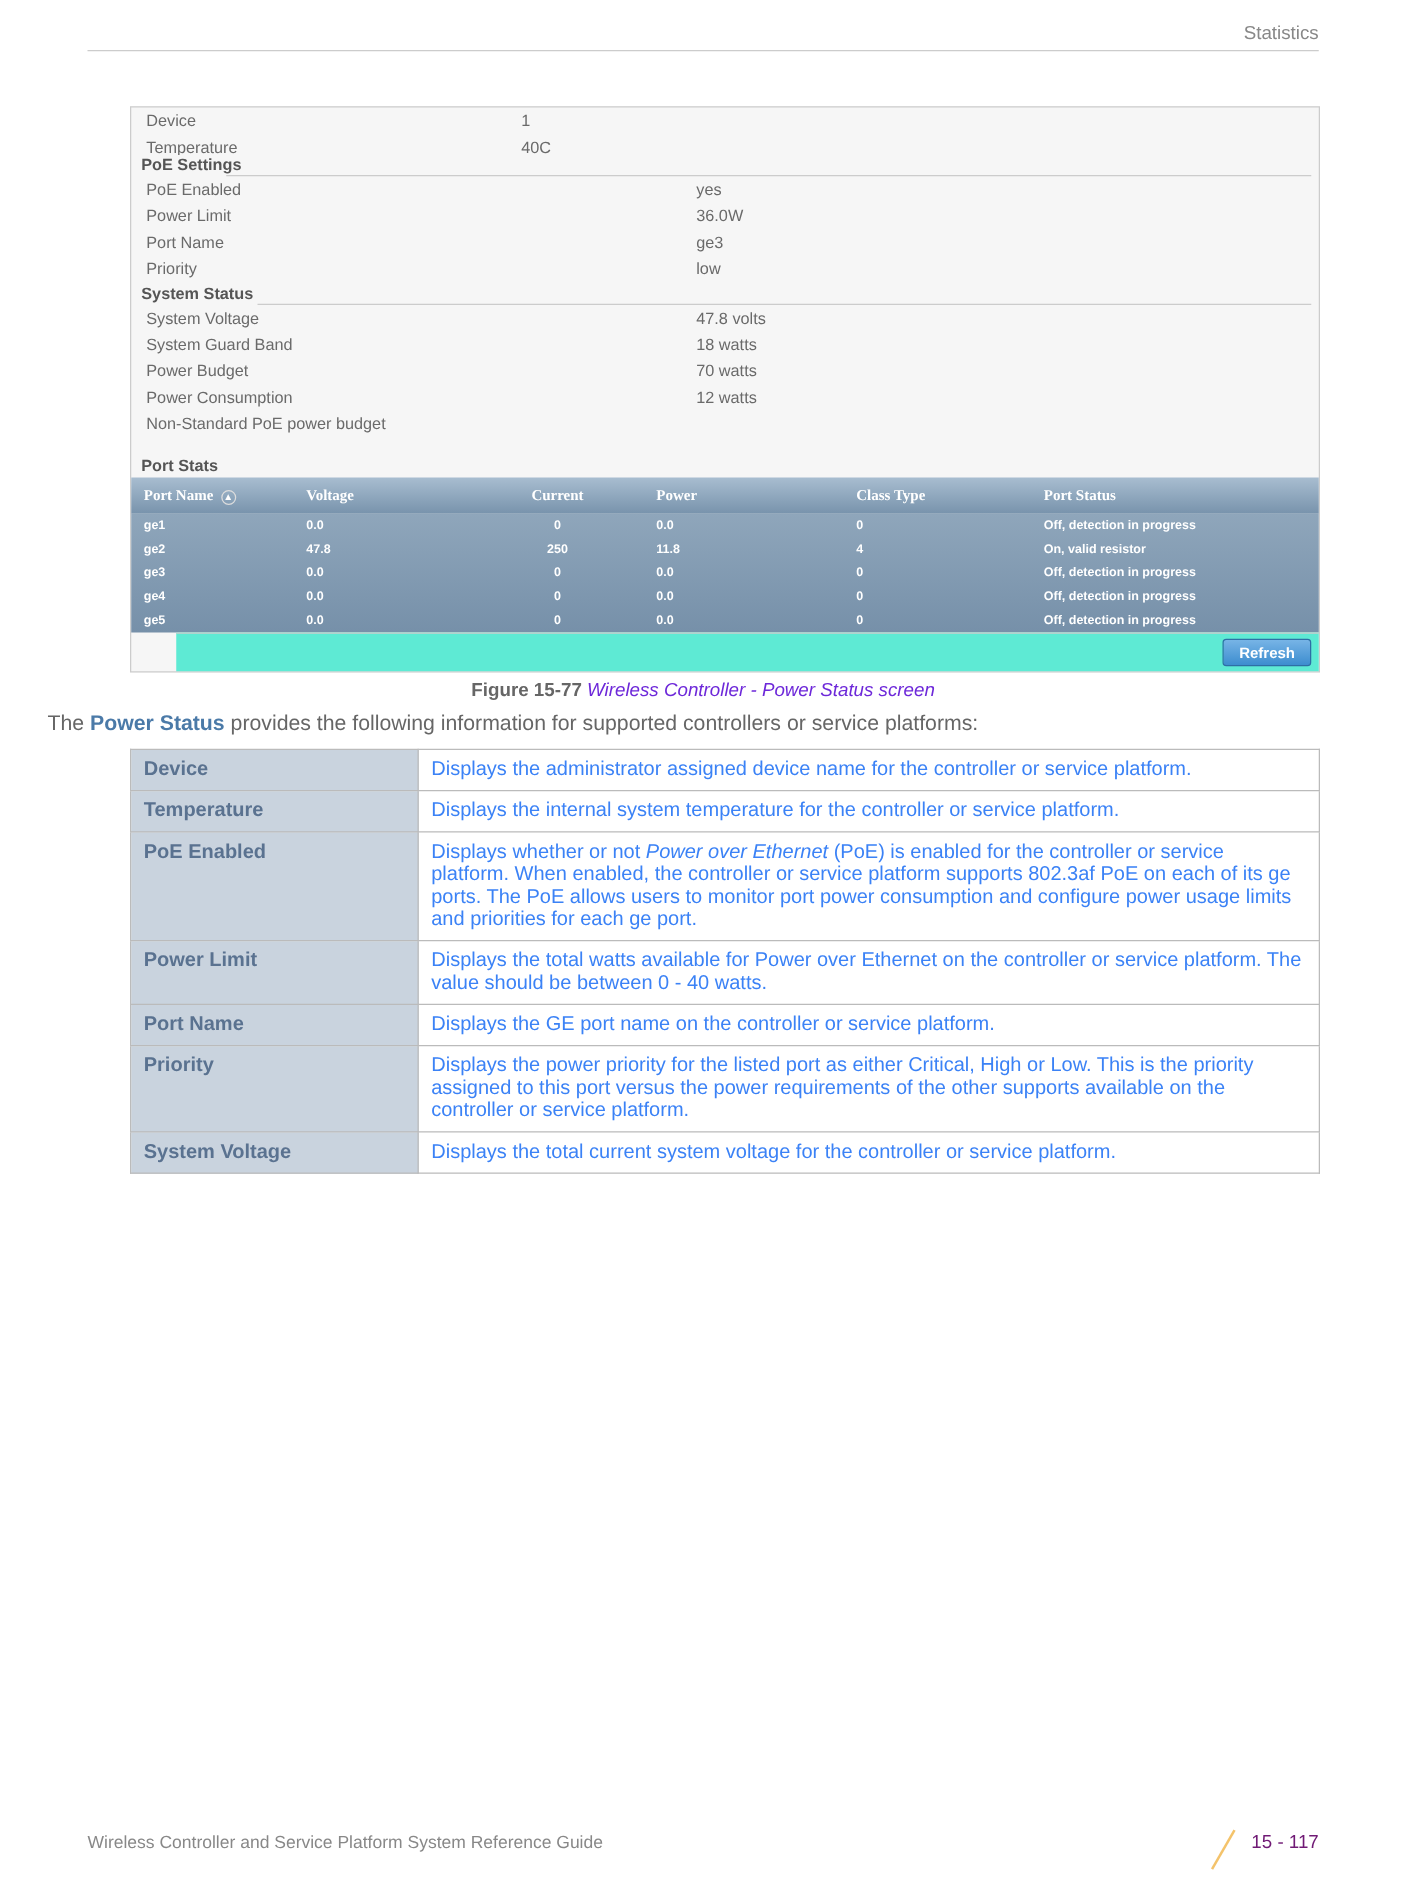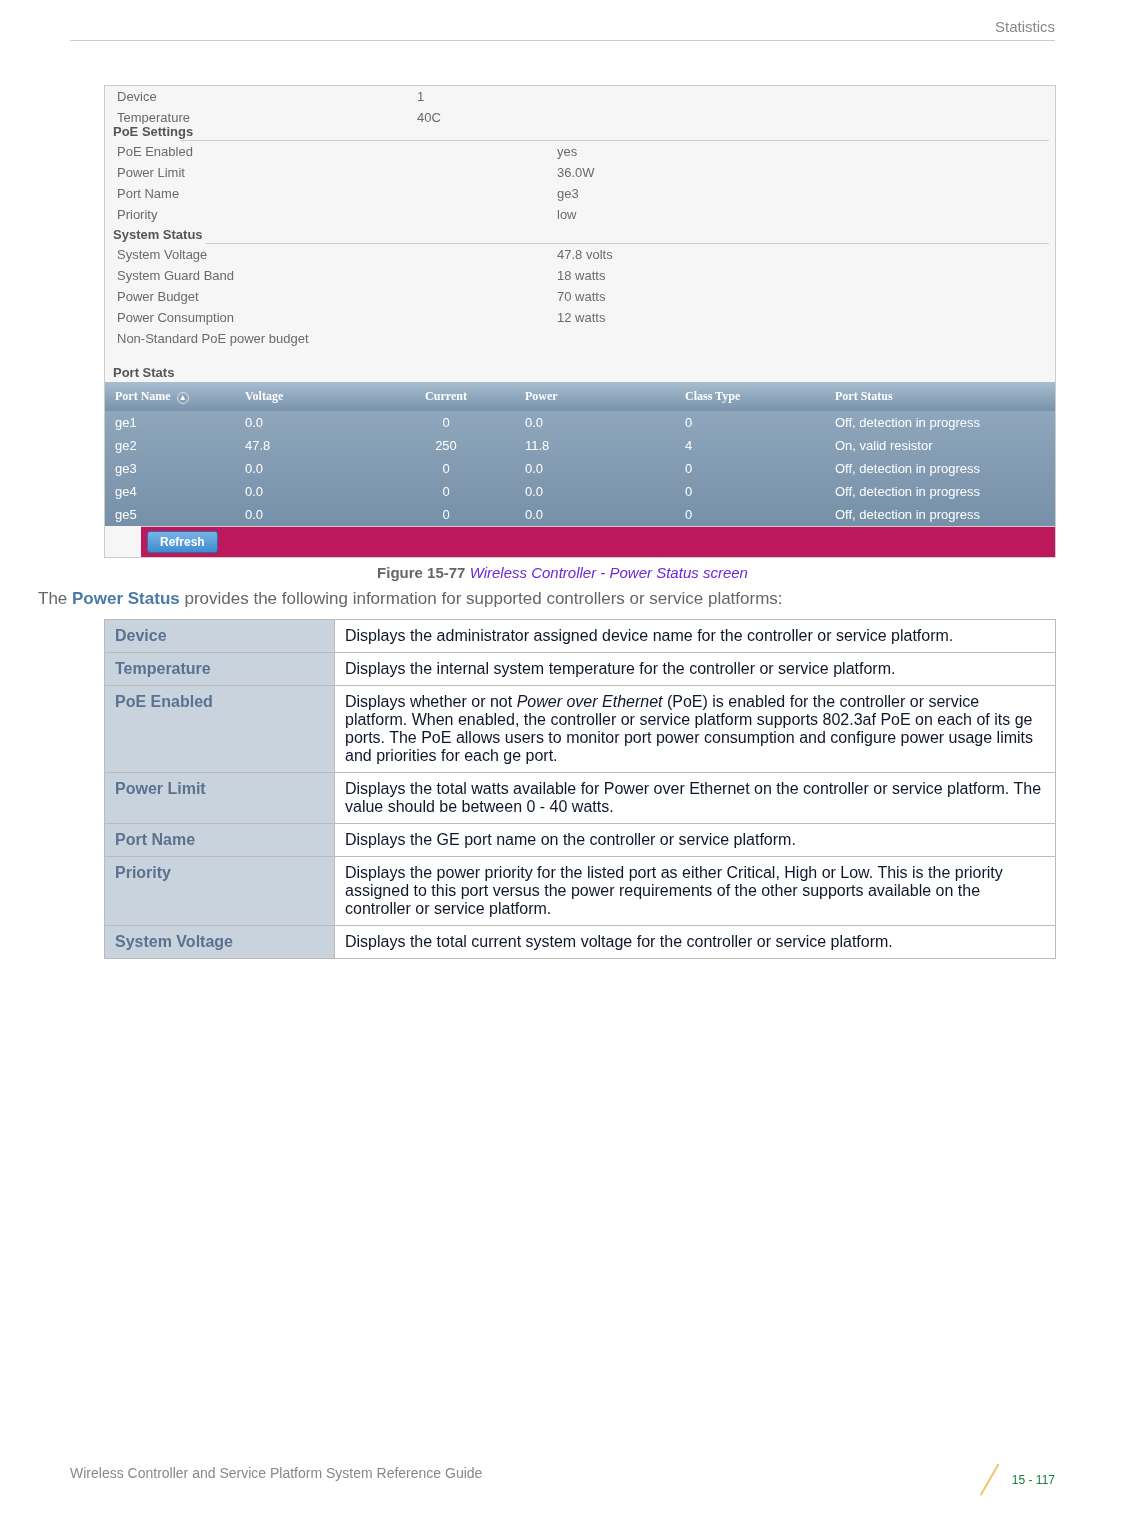--- a/index.html
+++ b/index.html
@@ -83,7 +83,8 @@
     .table-body {
       background: linear-gradient(#8fa6bb, #7690a9);
       color: #fff;
-      font-size: 13px;
+      font-size: 10px;
+      font-weight: bold;
     }
     .table-row { display: flex; padding: 3px 6px; }
     .table-row div { padding: 1px 4px; }

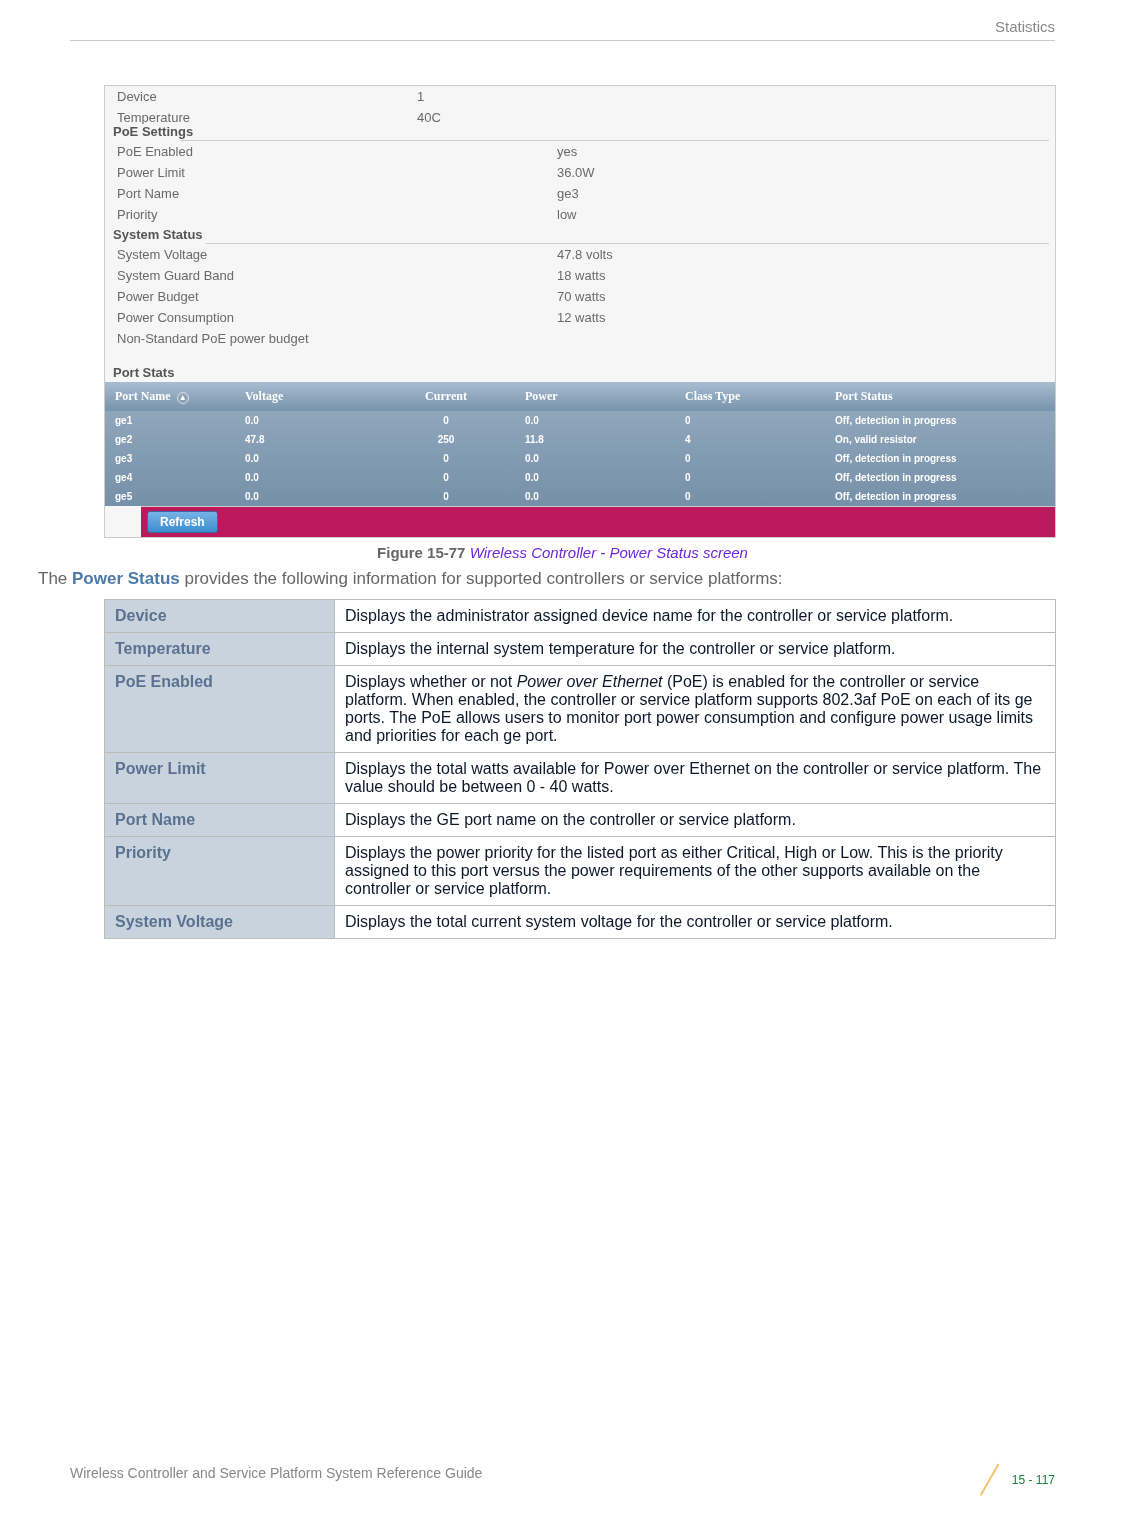--- a/index.html
+++ b/index.html
@@ -95,8 +95,8 @@
     .col-class{ width: 150px; }
     .col-stat { flex: 1; }
     .refresh-bar {
-      display: flex; padding: 4px 6px;
-      background: #be185d; border-top: 1px solid #ccc; margin-left: 36px;
+      display: flex; justify-content: flex-end; padding: 4px 6px;
+      background: #5eead4; border-top: 1px solid #ccc; margin-left: 36px;
     }
     .refresh-btn {
       background: linear-gradient(#77b4e6, #3d8dcf);

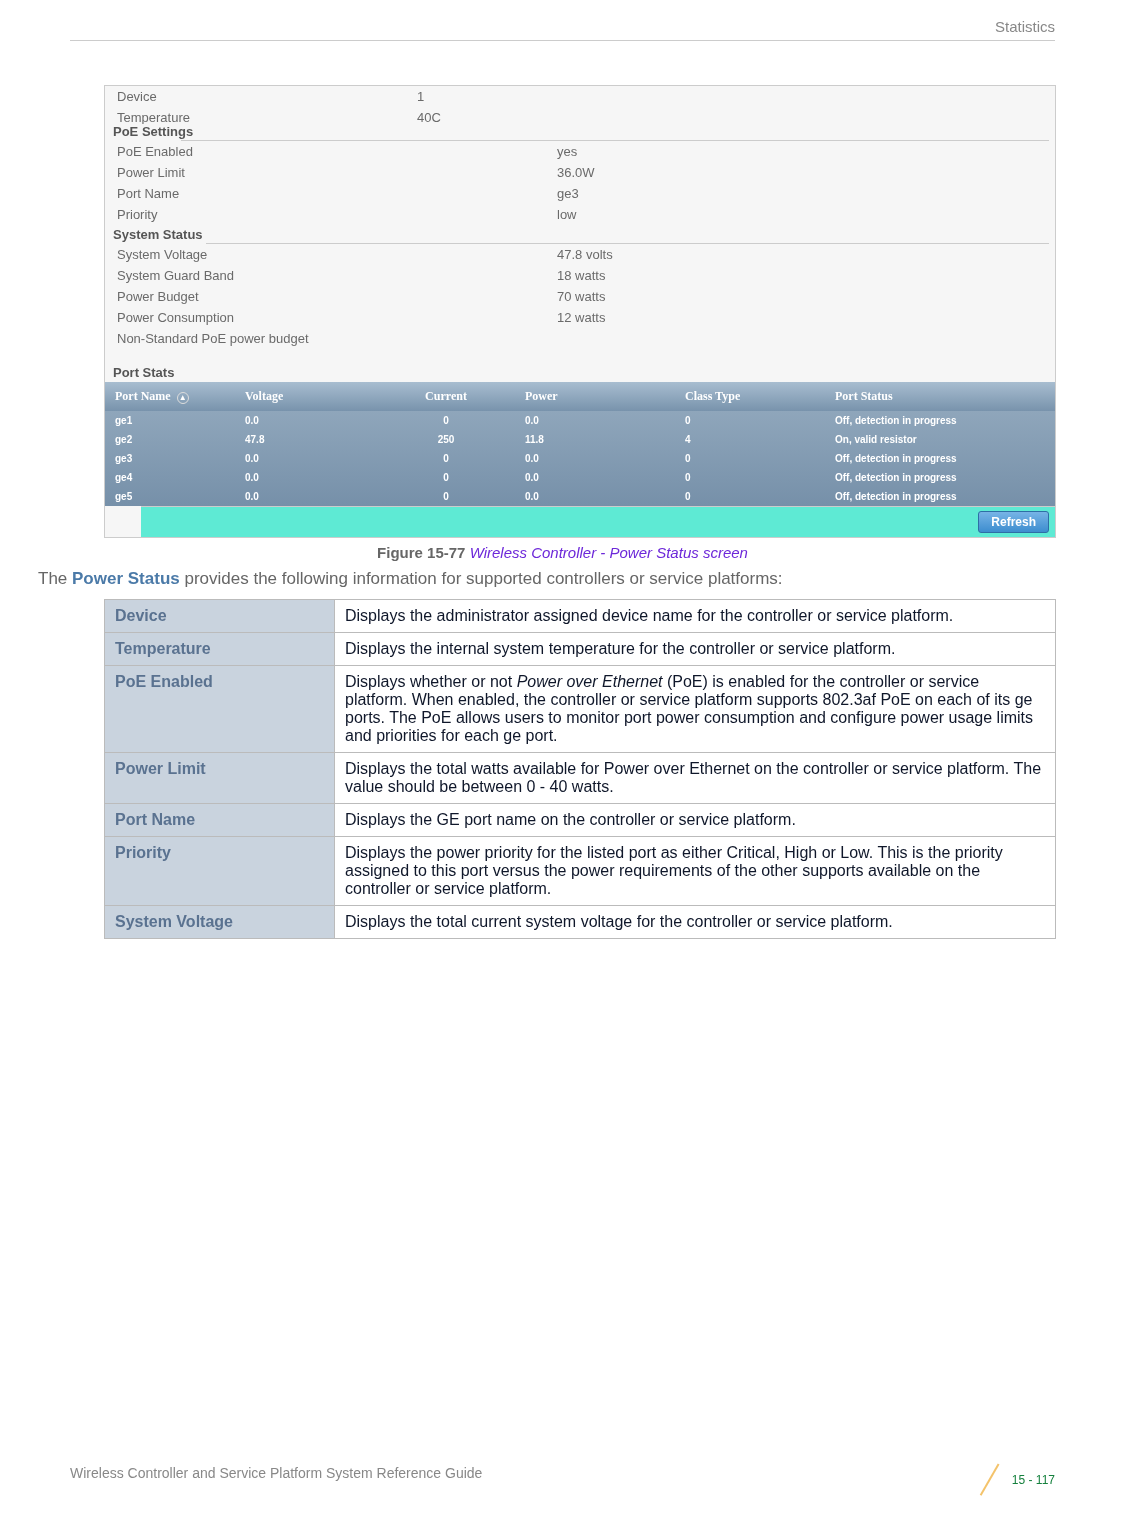--- a/index.html
+++ b/index.html
@@ -123,7 +123,7 @@
       border: 1px solid #bbb;
       padding: 7px 10px;
       font-size: 16px;
-      color: #0f172a;
+      color: #3b82f6;
       vertical-align: top;
     }
     .desc-table td:first-child {

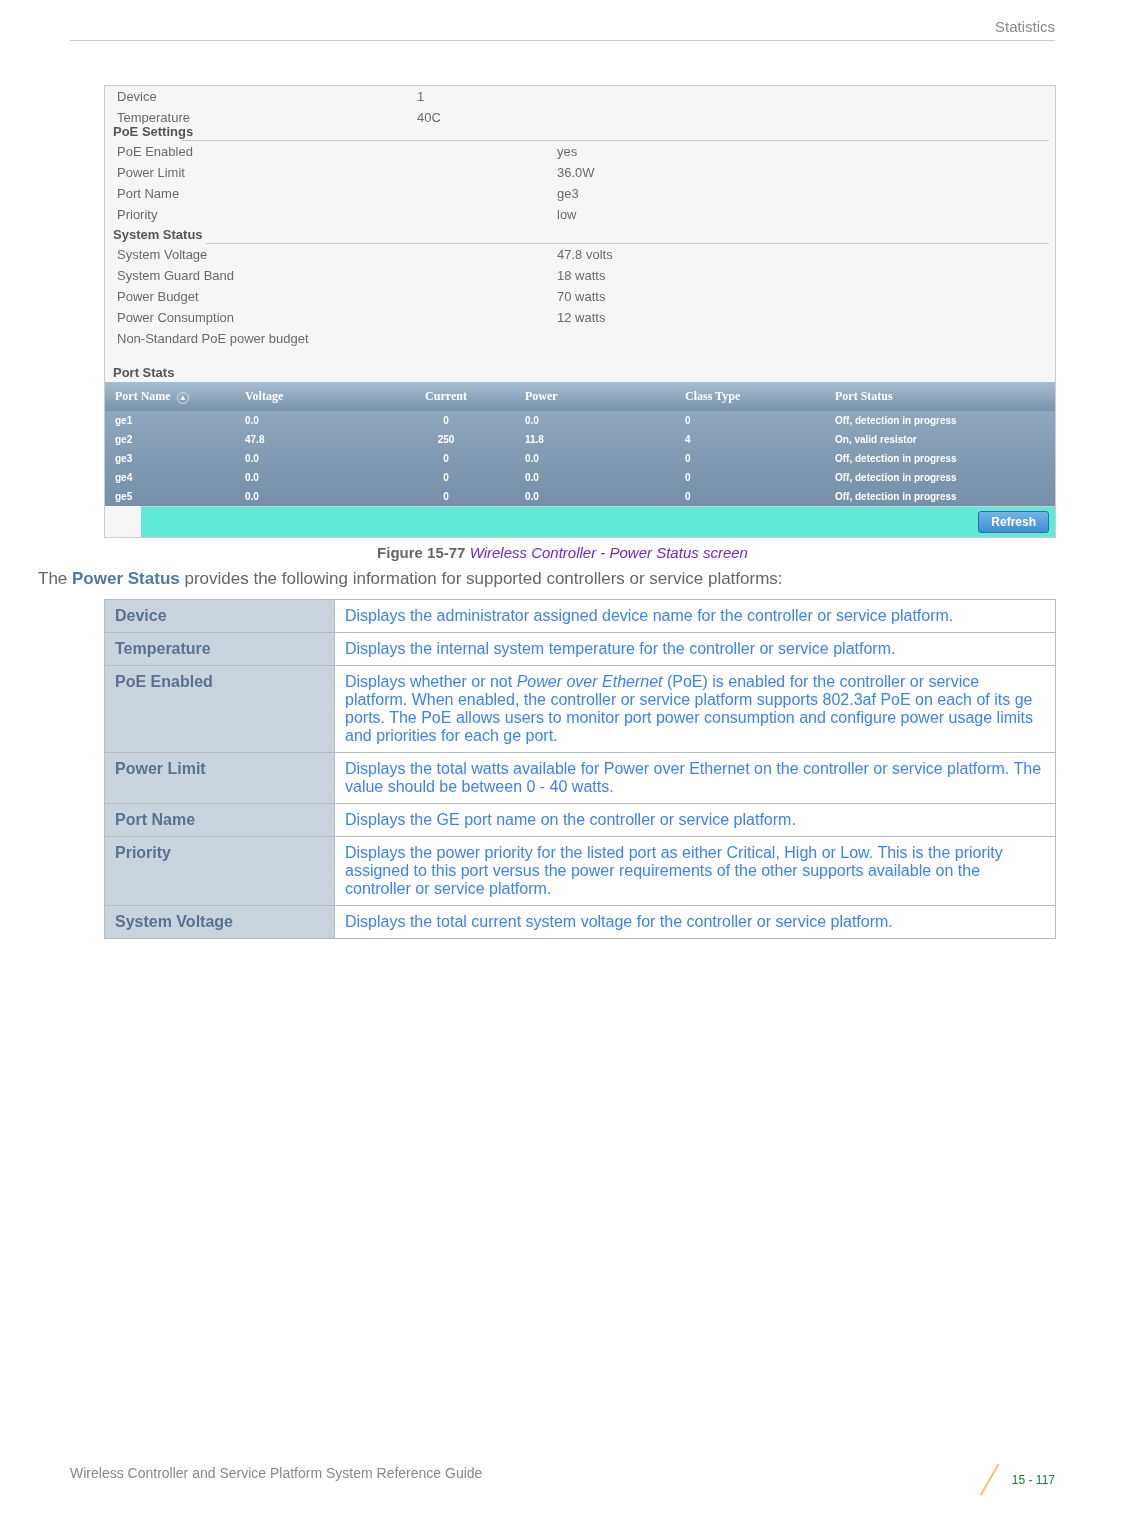--- a/index.html
+++ b/index.html
@@ -143,7 +143,7 @@
       align-items: center;
     }
     .footer-left { font-size: 14px; color: #888; }
-    .footer-right { font-size: 12px; color: #15803d; display:flex; align-items:flex-end; }
+    .footer-right { font-size: 15px; color: #701a75; display:flex; align-items:center; }
     .slash {
       display:inline-block; width:28px; height:28px;
       margin-right: 10px;

